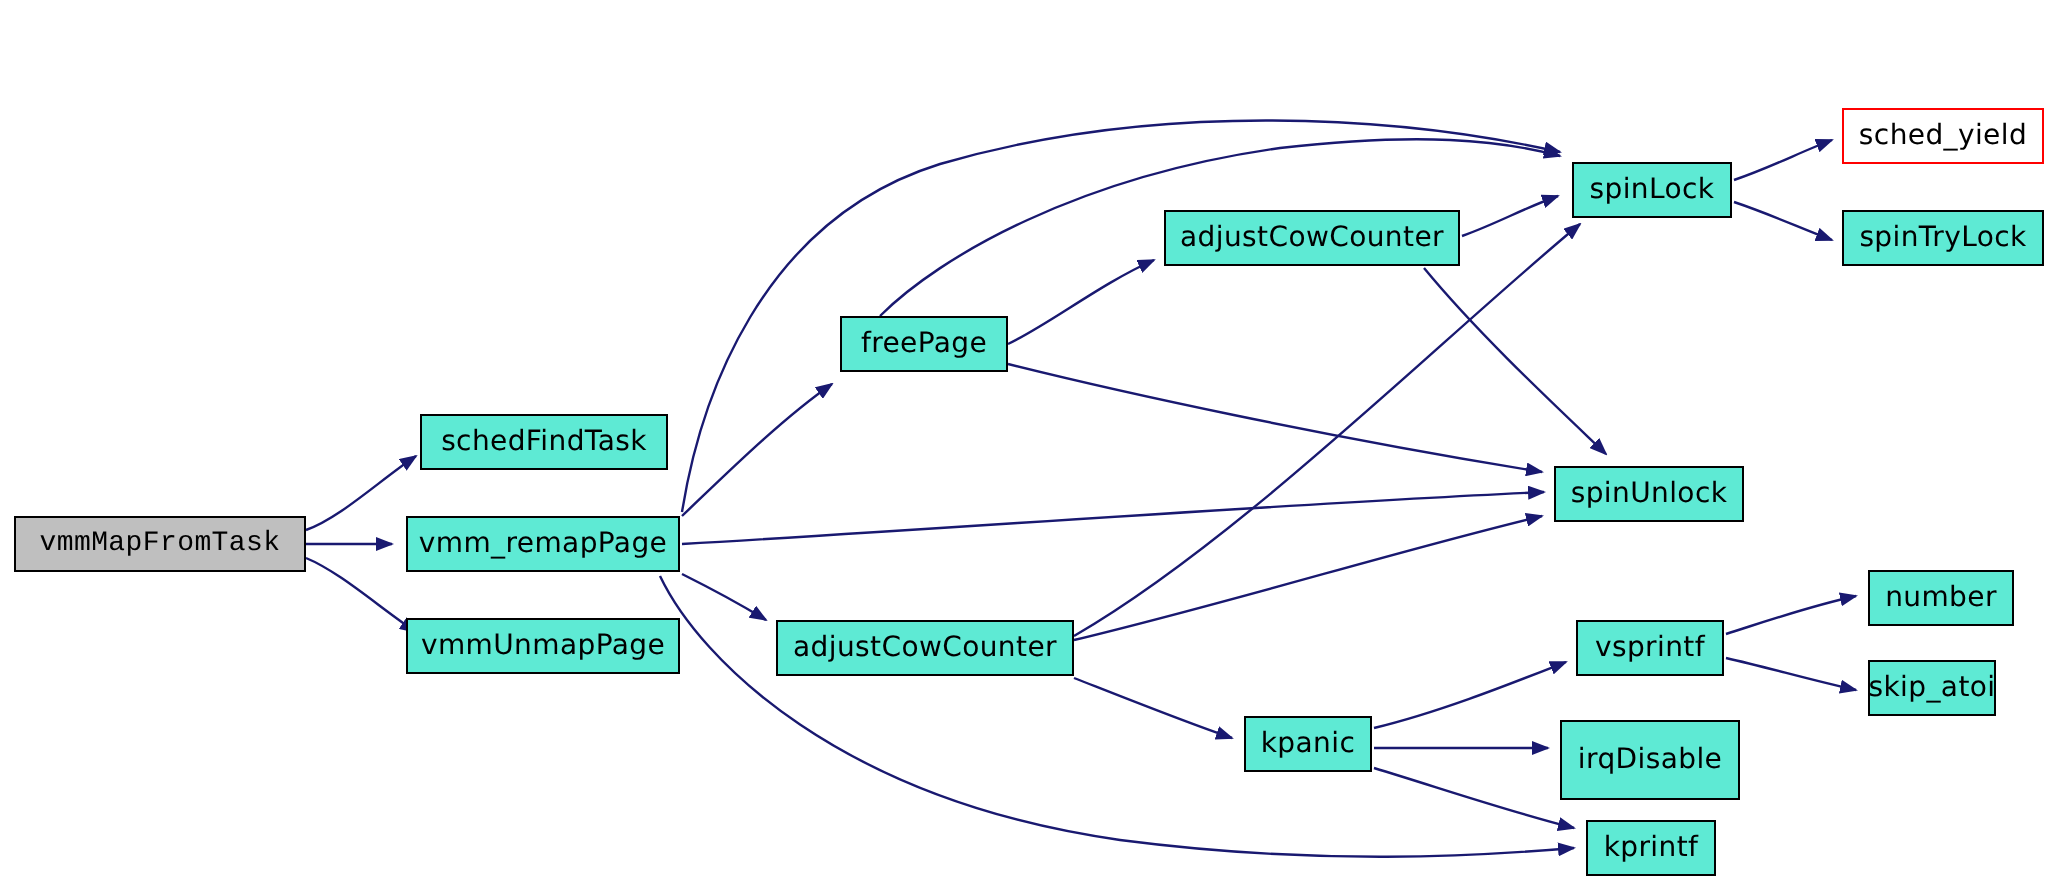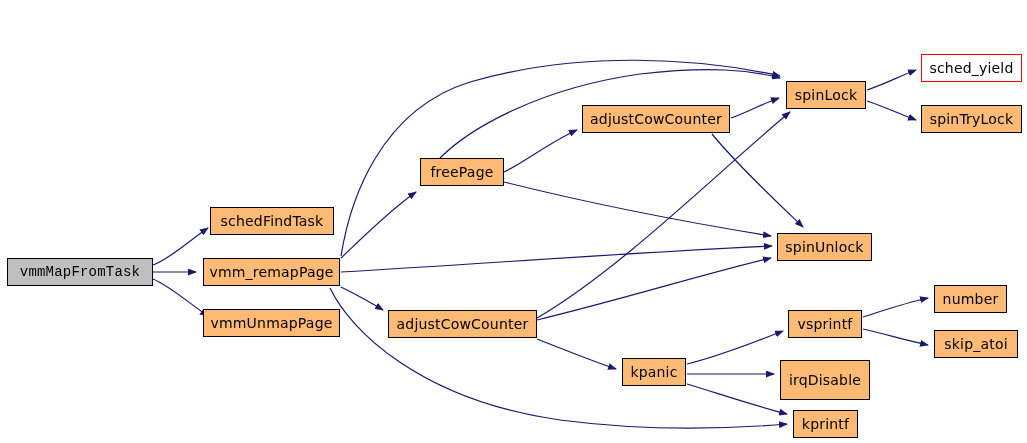--- a/index.html
+++ b/index.html
@@ -28,7 +28,7 @@
     position: absolute;
     box-sizing: border-box;
     border: 1px solid #000000;
-    background: #fdba74;
+    background: #5eead4;
     color: #000000;
     font-size: 14px;
     line-height: 1;

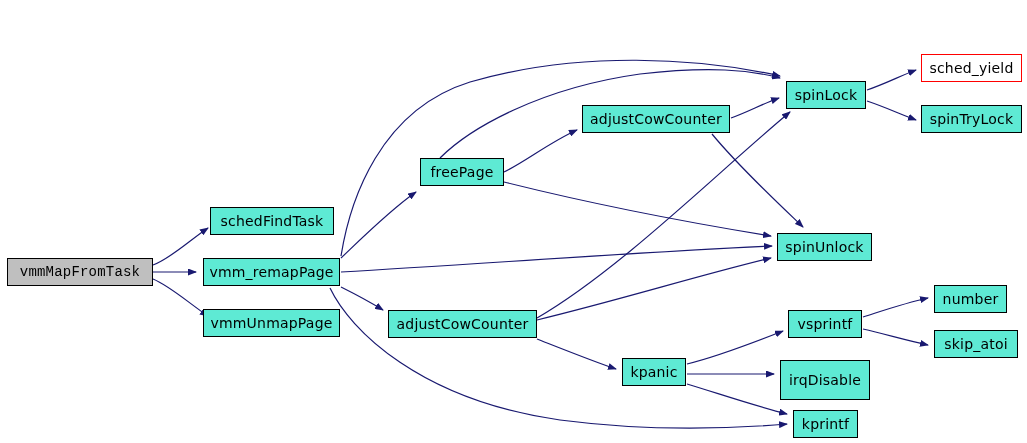--- a/index.html
+++ b/index.html
@@ -132,7 +132,7 @@
       <div class="node" style="left: 934px; top: 285px; width: 73px; height: 28px;">
         <span class="node-label">number</span>
       </div>
-      <div class="node" style="left: 934px; top: 330px; width: 84px; height: 28px;">
+      <div class="node" style="left: 934px; top: 330px; width: 64px; height: 28px;">
         <span class="node-label">skip_atoi</span>
       </div>
       <div class="node" style="left: 622px; top: 358px; width: 64px; height: 28px;">

